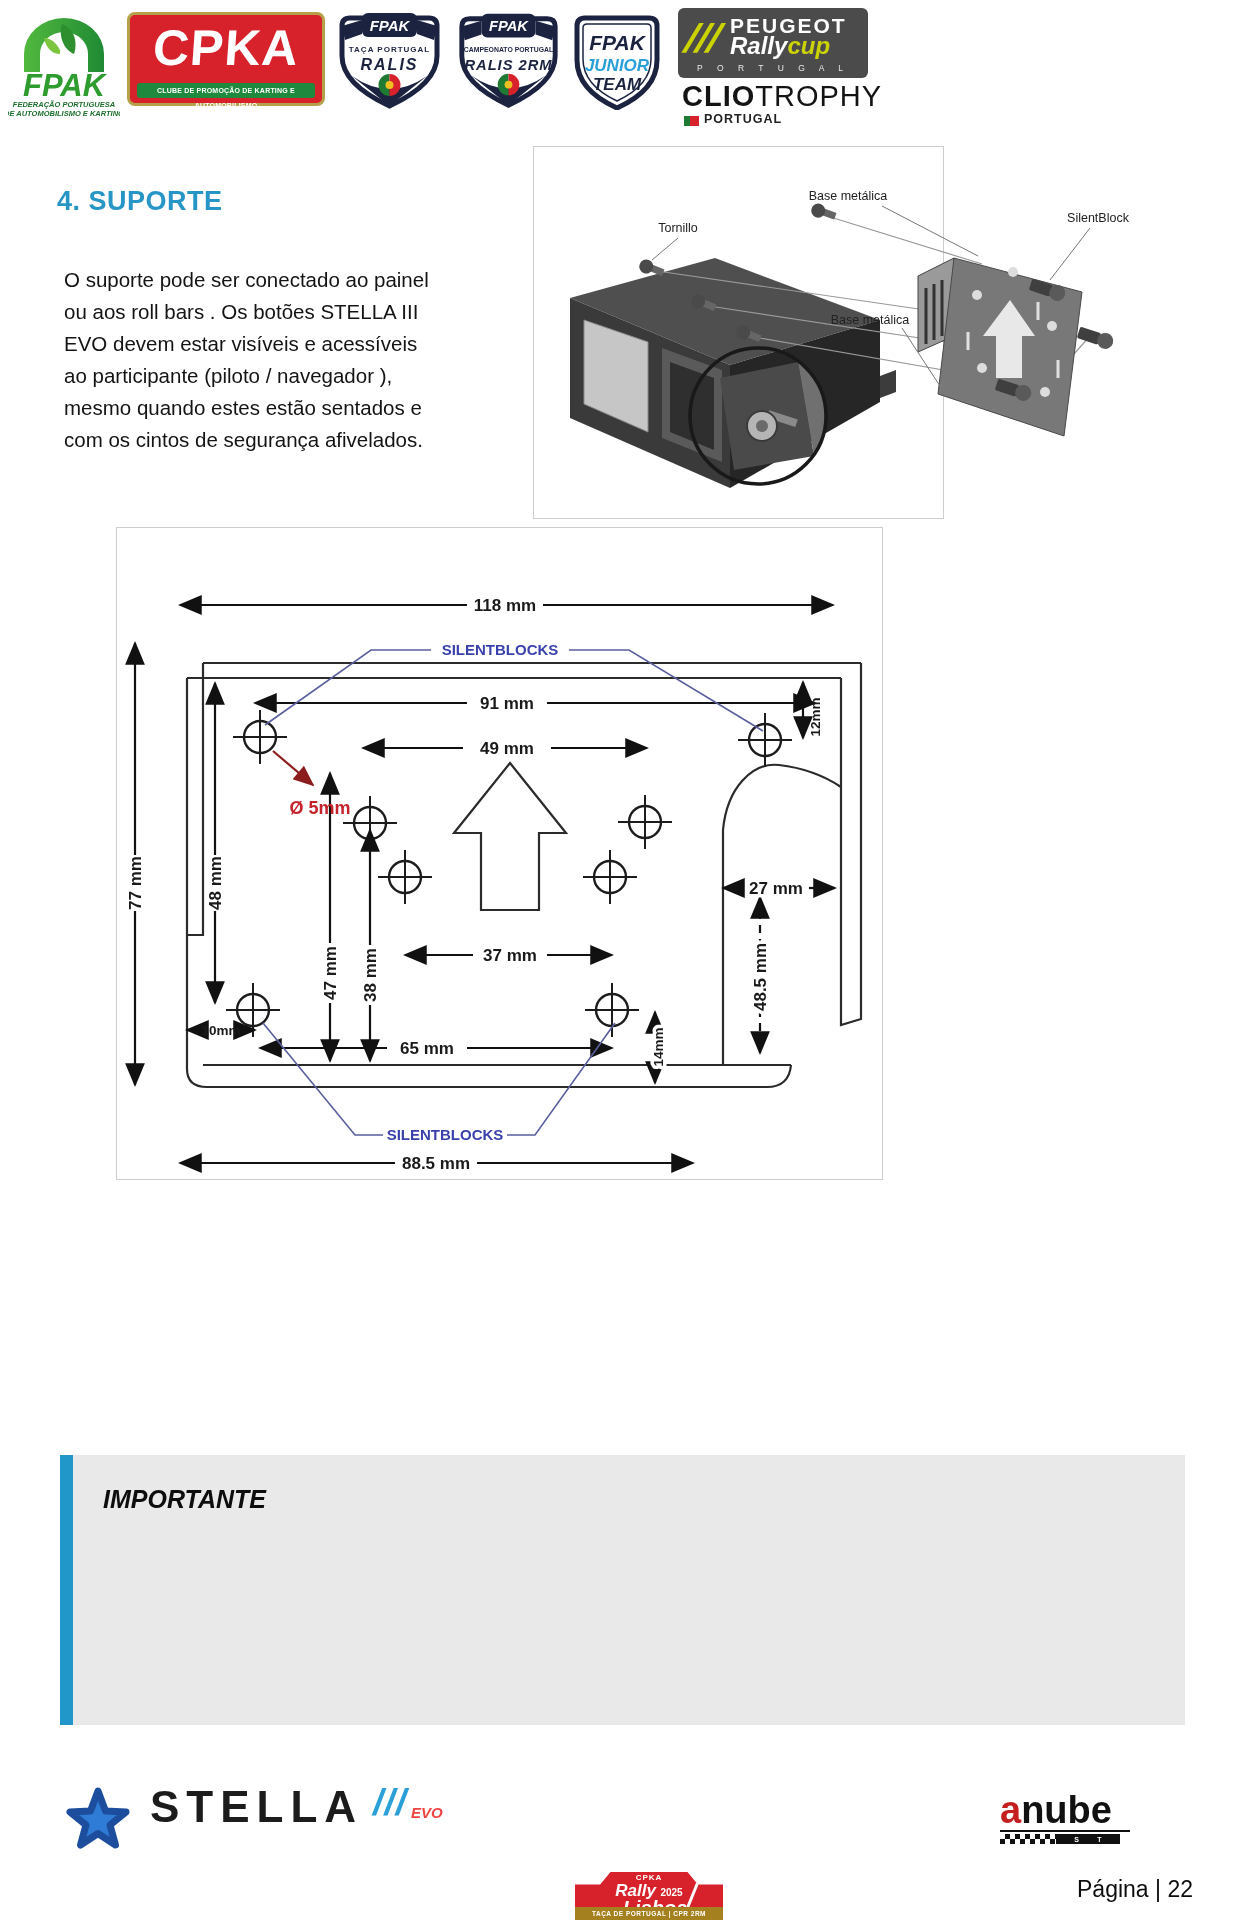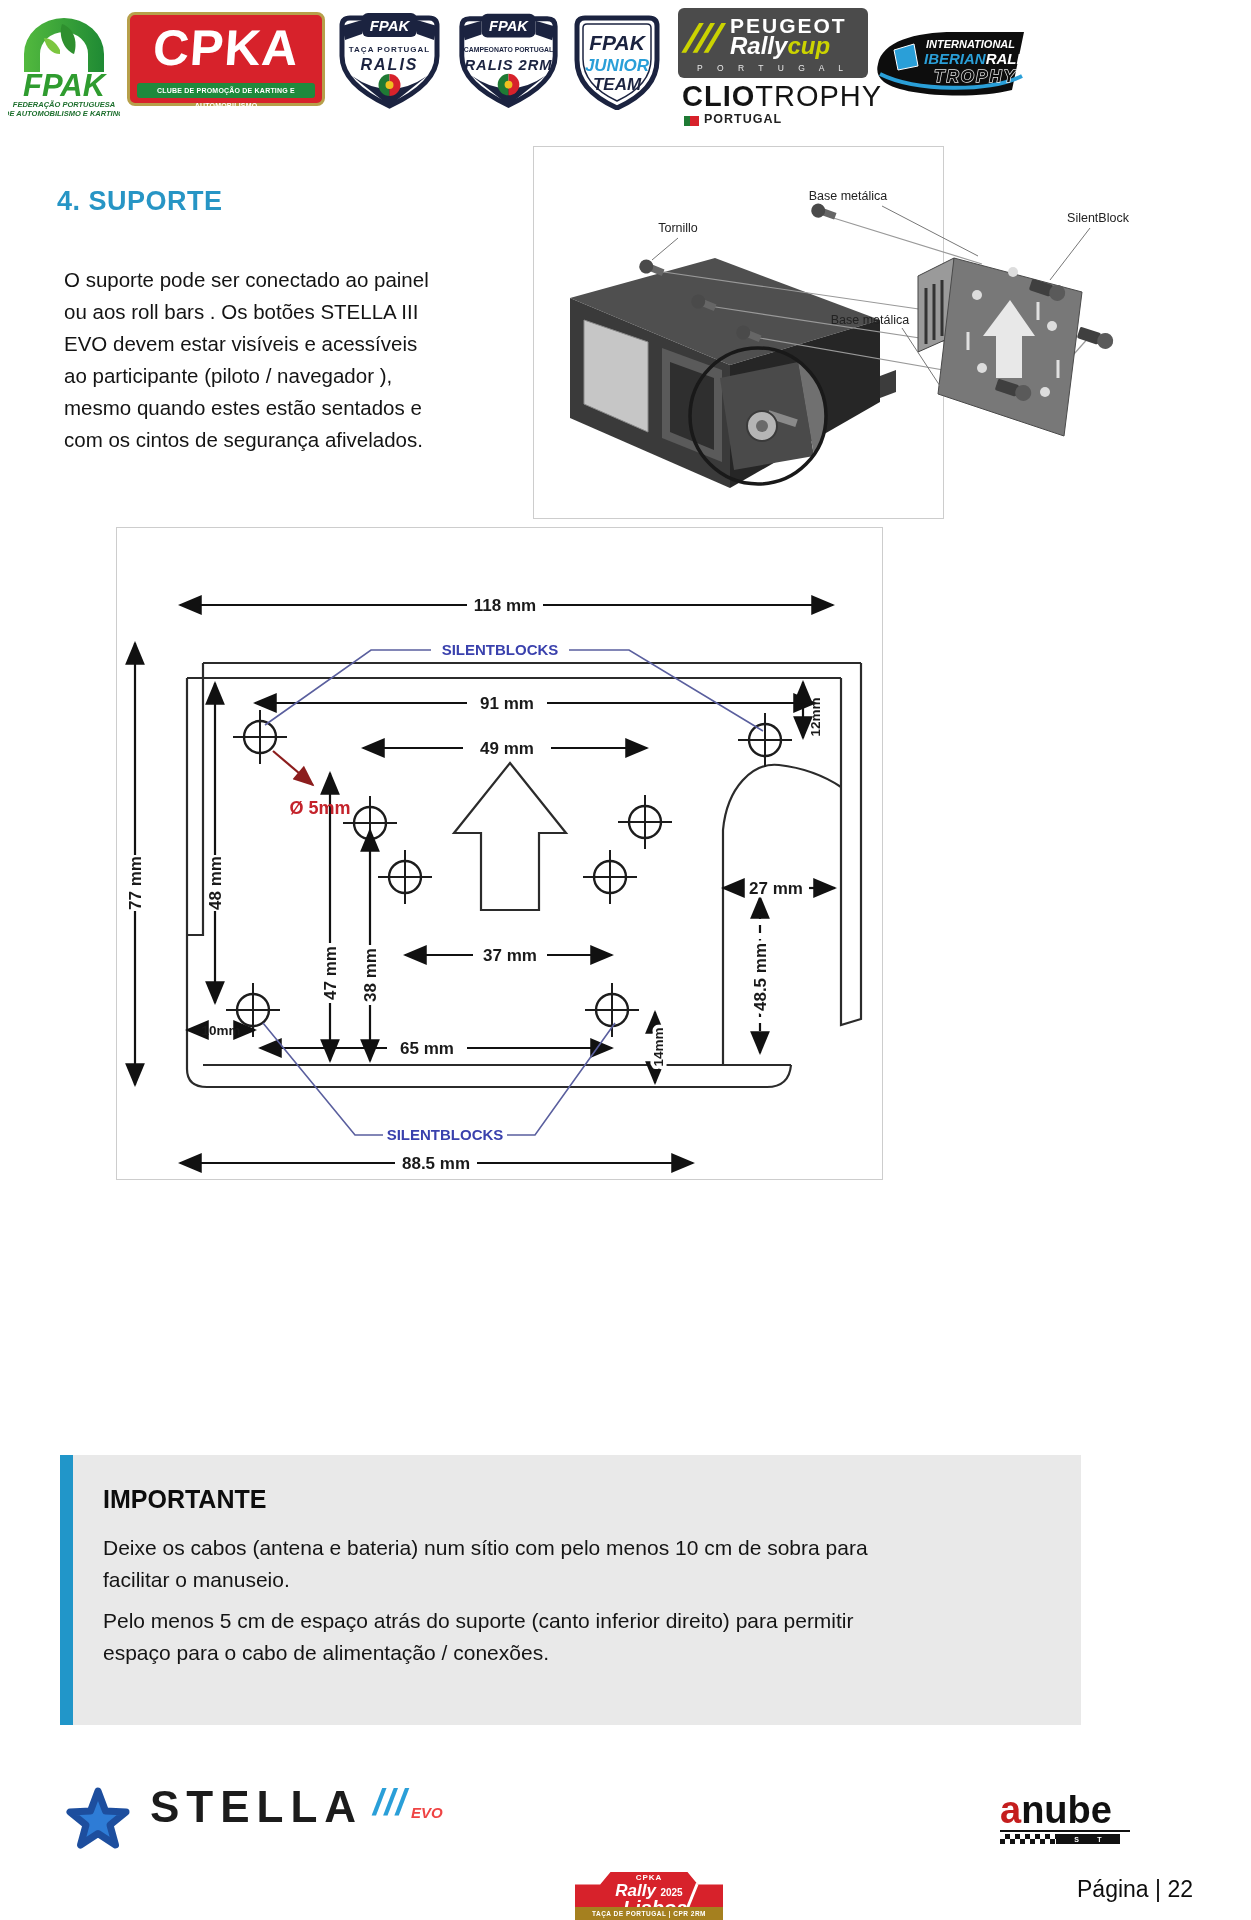--- a/index.html
+++ b/index.html
@@ -144,16 +144,6 @@
       </div>
     </div>
 
-    <div class="abs" style="left:872px;top:24px;">
-      <svg width="158" height="76" viewBox="0 0 158 76">
-        <path d="M6,40 C10,18 42,8 82,8 H152 L140,66 C100,76 30,72 12,58 Q3,51 6,40 Z" fill="#0d0d0d"></path>
-        <path d="M8,50 C44,68 118,68 150,52" stroke="#2a9fd8" stroke-width="4" fill="none"></path>
-        <polygon points="22,26 42,20 46,42 26,46" fill="#2a9fd8" stroke="#fff" stroke-width="1"></polygon>
-        <text x="54" y="24" font-size="11" font-weight="700" font-style="italic" fill="#fff">INTERNATIONAL</text>
-        <text x="52" y="40" font-size="15" font-weight="800" font-style="italic"><tspan fill="#2a9fd8">IBERIAN</tspan><tspan fill="#fff">RALLY</tspan></text>
-        <text x="62" y="58" font-size="17" font-weight="800" font-style="italic" fill="#0d0d0d" style="paint-order:stroke;stroke:#e8e8e8;stroke-width:1.4px;" letter-spacing="2">TROPHY</text>
-      </svg>
-    </div>
   </div>
 
   <div class="abs sec-title" style="left:57px;top:186px;">4. SUPORTE</div>

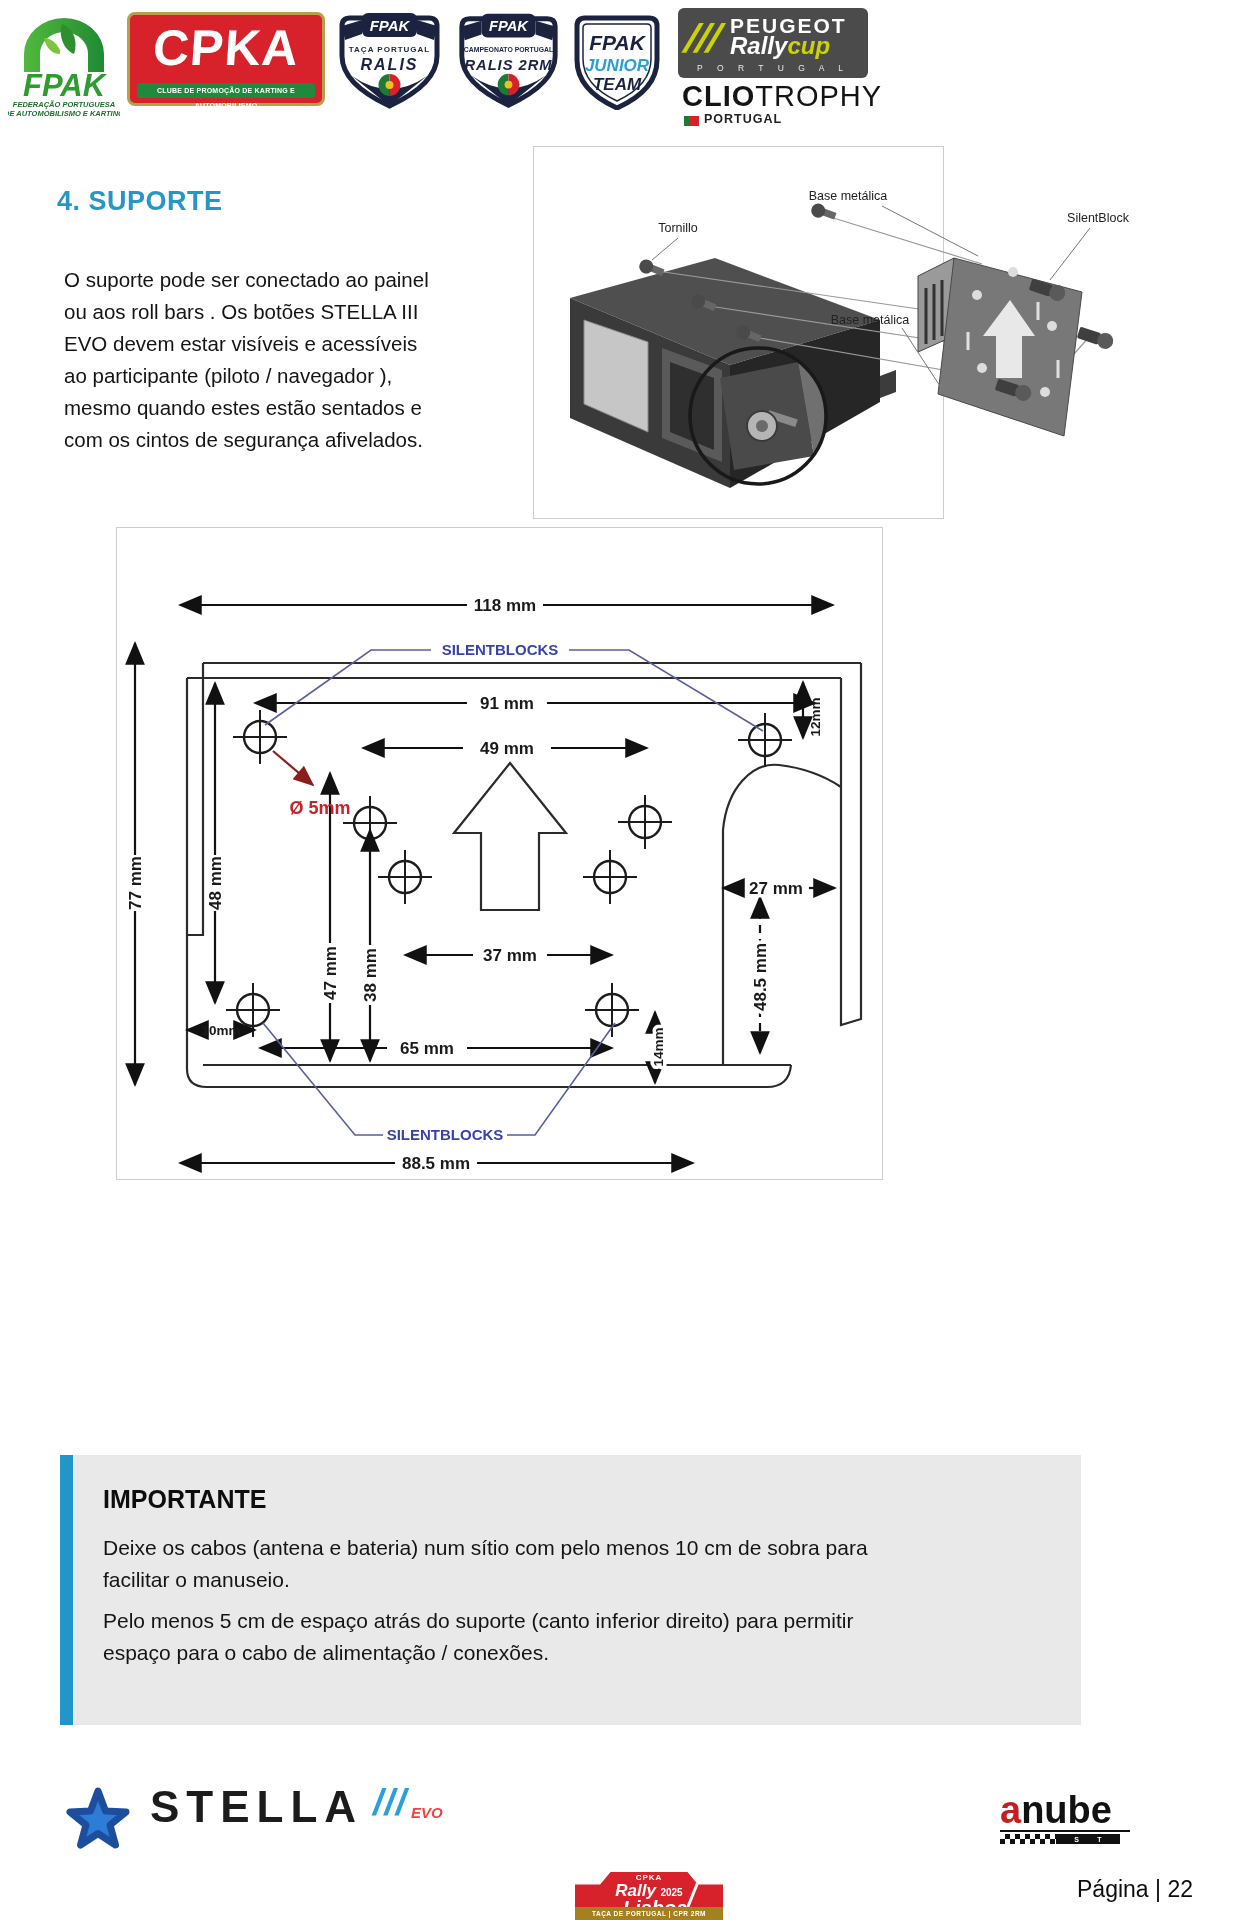--- a/index.html
+++ b/index.html
@@ -355,7 +355,7 @@
   </svg>
 
   <div class="abs imp-bar" style="left:60px;top:1455px;width:13px;height:270px;"></div>
-  <div class="abs imp-box" style="left:73px;top:1455px;width:1008px;height:270px;">
+  <div class="abs imp-box" style="left:73px;top:1455px;width:1112px;height:270px;font-style:italic;">
     <div class="imp-title" style="padding:30px 0 0 30px;">IMPORTANTE</div>
     <div style="padding:18px 30px 0 30px;">
       <p class="imp-p">Deixe os cabos (antena e bateria) num sítio com pelo menos 10 cm de sobra para

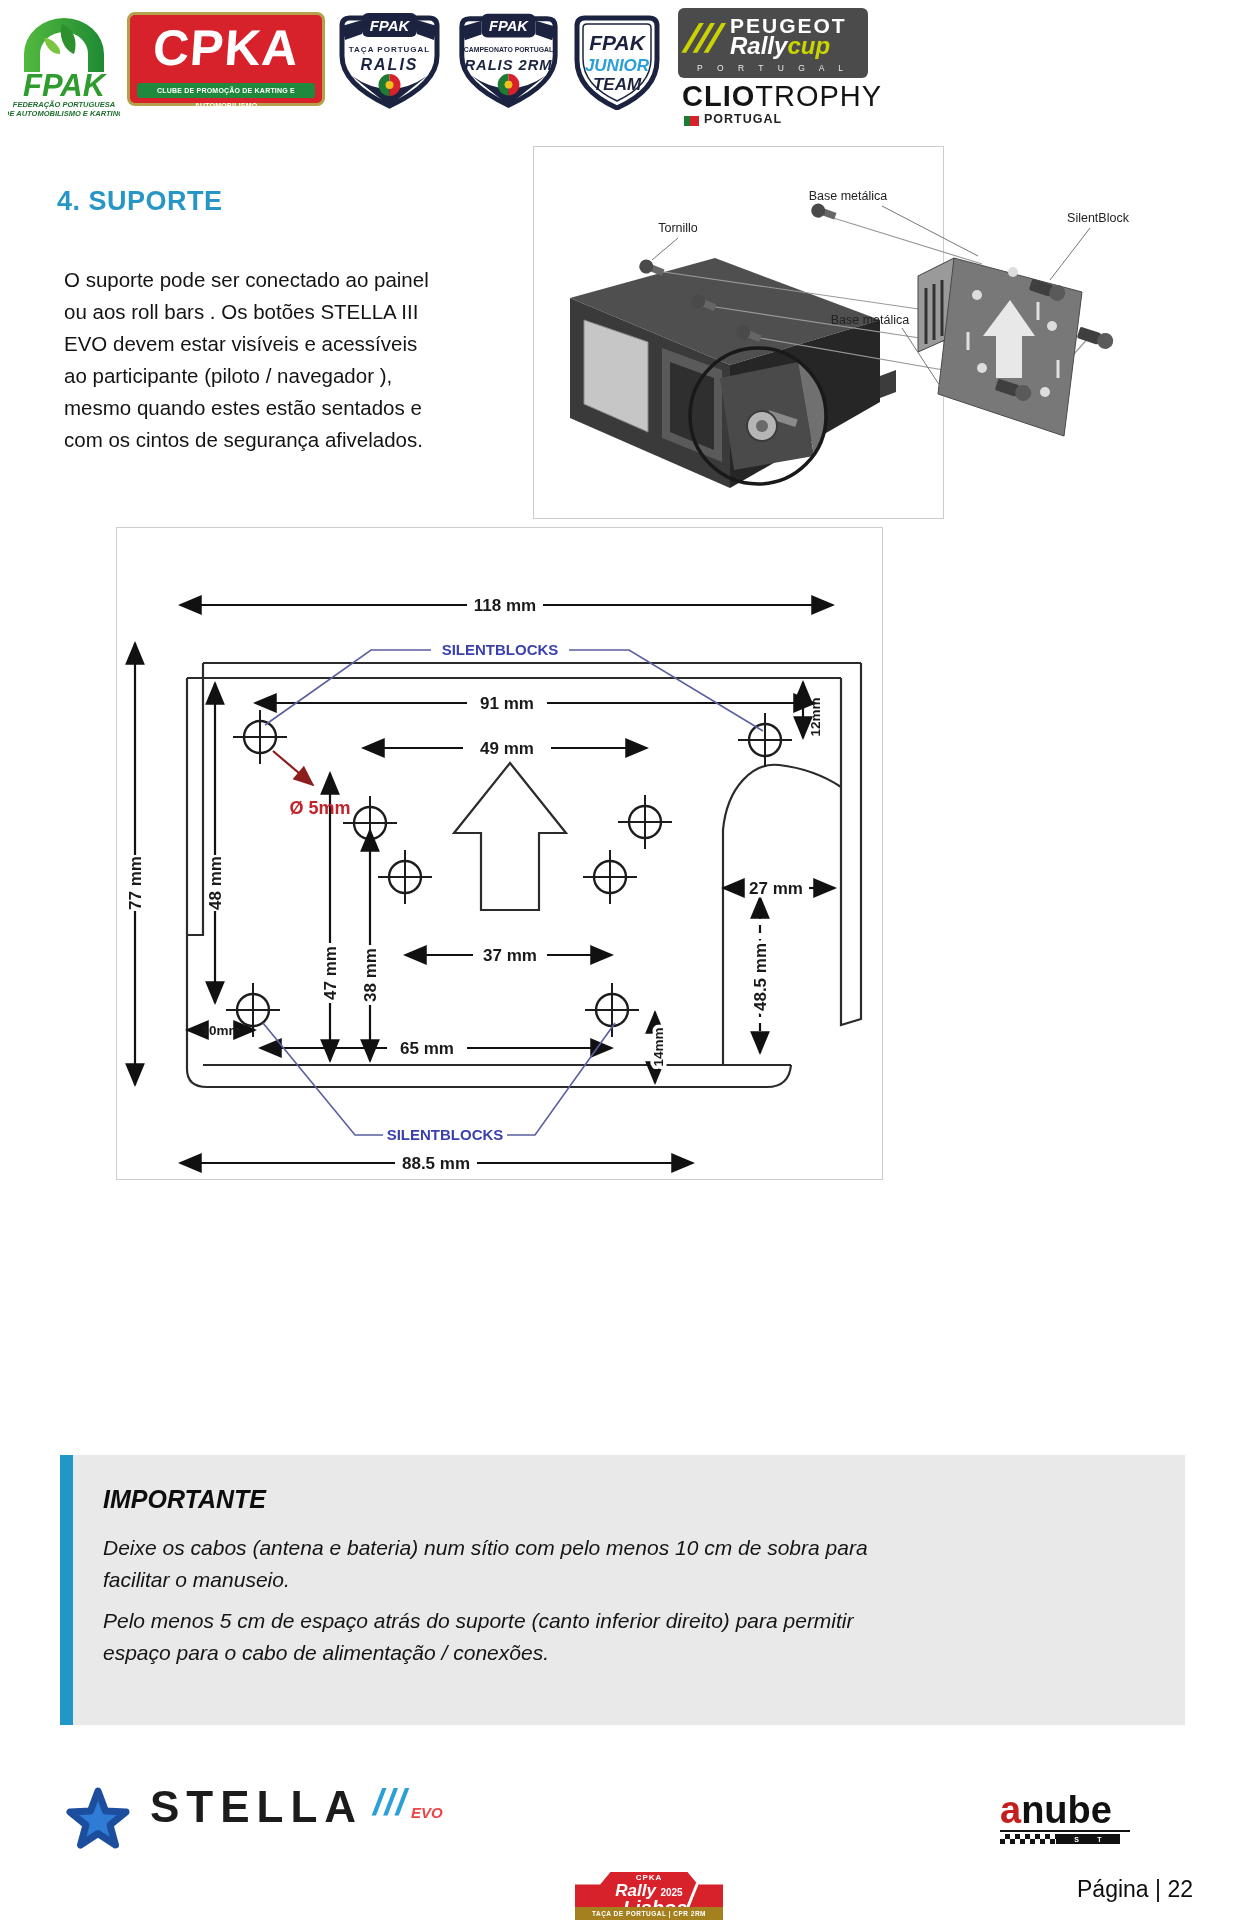--- a/index.html
+++ b/index.html
@@ -357,12 +357,6 @@
   <div class="abs imp-bar" style="left:60px;top:1455px;width:13px;height:270px;"></div>
   <div class="abs imp-box" style="left:73px;top:1455px;width:1112px;height:270px;font-style:italic;">
     <div class="imp-title" style="padding:30px 0 0 30px;">IMPORTANTE</div>
-    <div style="padding:18px 30px 0 30px;">
-      <p class="imp-p">Deixe os cabos (antena e bateria) num sítio com pelo menos 10 cm de sobra para
-facilitar o manuseio.</p>
-      <p class="imp-p">Pelo menos 5 cm de espaço atrás do suporte (canto inferior direito) para permitir
-espaço para o cabo de alimentação / conexões.</p>
-    </div>
   </div>
 
   <div class="abs" style="left:60px;top:1782px;display:flex;align-items:flex-start;">

